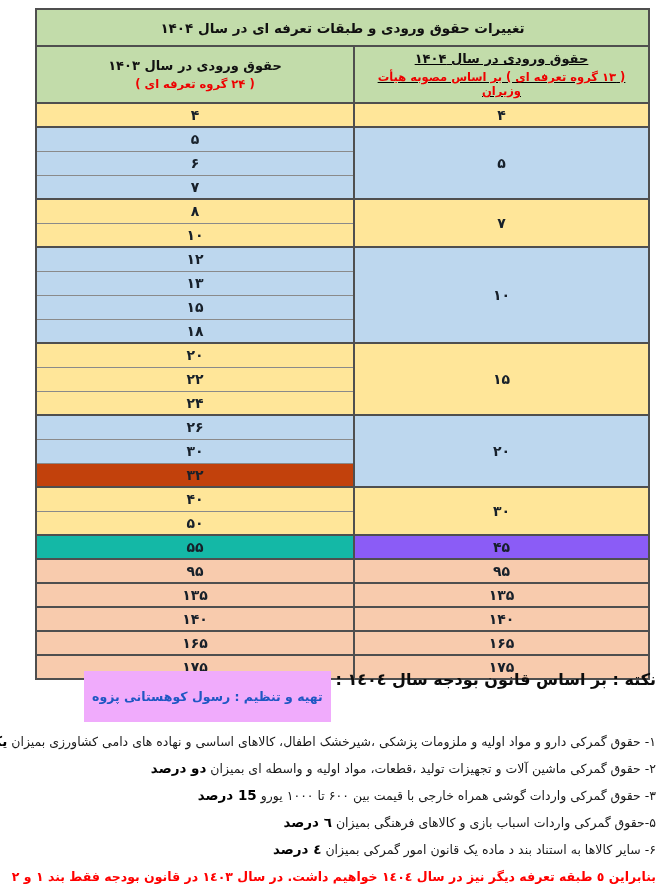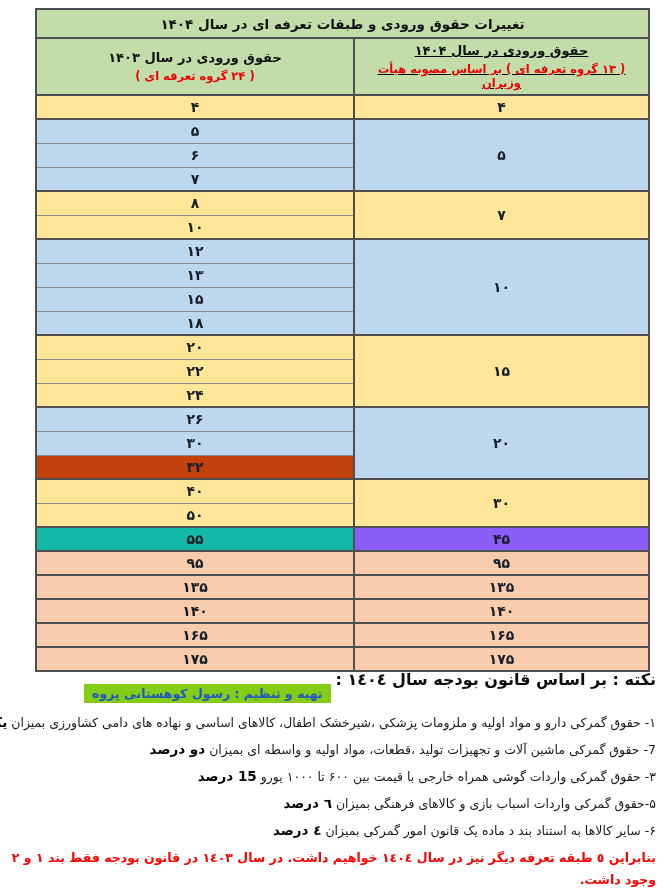--- a/index.html
+++ b/index.html
@@ -32,7 +32,7 @@
 
   td.title-cell {
     background: #c2dcaa;
-    height: 29px;
+    height: 37px;
     font-weight: bold;
     font-size: 13.5px;
     color: #111111;

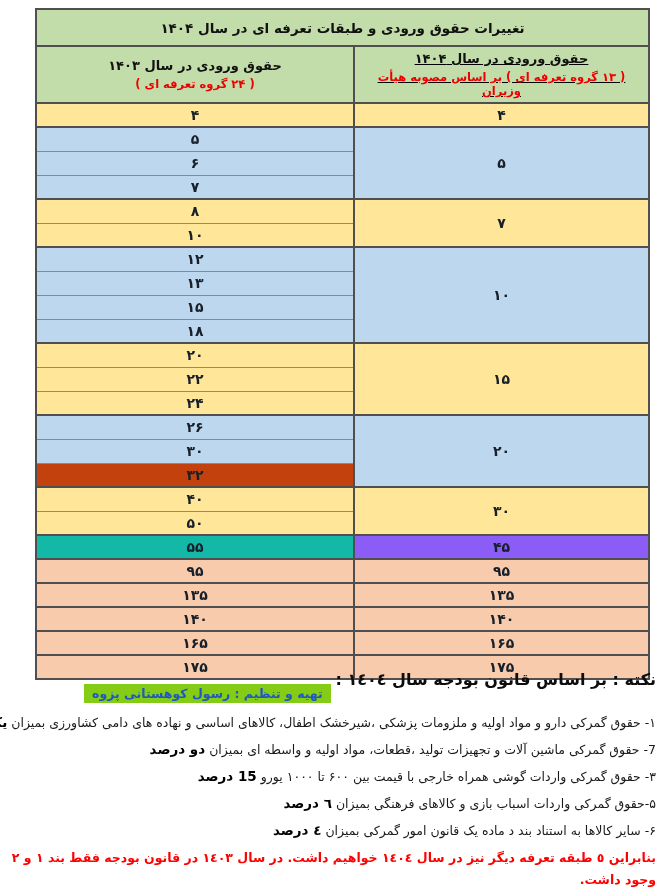--- a/index.html
+++ b/index.html
@@ -77,13 +77,13 @@
     color: #0d0d0d;
   }
   .credit {
-    background: #84cc16;
+    background: #f0abfc;
     color: #1f57c3;
     font-weight: bold;
     font-size: 12.5px;
-    padding: 2px 8px;
+    padding: 18px 8px;
     margin-left: 76px;
-    margin-top: 14px;
+    margin-top: 1px;
     white-space: nowrap;
   }
   .notes { text-align: right; }

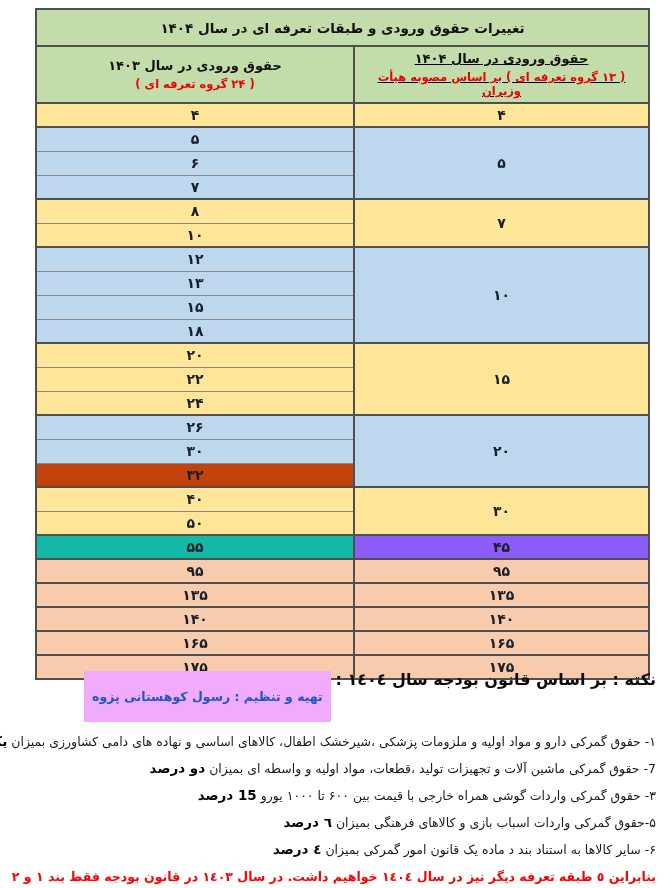--- a/index.html
+++ b/index.html
@@ -228,7 +228,7 @@
     </div>
     <div class="notes" id="notes-list">
         <div class="note-line"><span class="seg-normal">۱- حقوق گمرکی دارو و مواد اولیه و ملزومات پزشکی ،شیرخشک اطفال، کالاهای اساسی و نهاده های دامی کشاورزی بمیزان </span><span class="seg-bold">یک درصد</span></div>
-        <div class="note-line"><span class="seg-normal">7- حقوق گمرکی ماشین آلات و تجهیزات تولید ،قطعات، مواد اولیه و واسطه ای بمیزان </span><span class="seg-bold">دو درصد</span></div>
+        <div class="note-line"><span class="seg-normal">۲- حقوق گمرکی ماشین آلات و تجهیزات تولید ،قطعات، مواد اولیه و واسطه ای بمیزان </span><span class="seg-bold">دو درصد</span></div>
         <div class="note-line"><span class="seg-normal">۳- حقوق گمرکی واردات گوشی همراه خارجی با قیمت بین ۶۰۰ تا ۱۰۰۰ یورو </span><span class="seg-bold">15 درصد</span></div>
         <div class="note-line"><span class="seg-normal">۵-حقوق گمرکی واردات اسباب بازی و کالاهای فرهنگی بمیزان </span><span class="seg-bold">٦ درصد</span></div>
         <div class="note-line"><span class="seg-normal">۶- سایر کالاها به استناد بند د ماده یک قانون امور گمرکی بمیزان </span><span class="seg-bold">٤ درصد</span></div>

